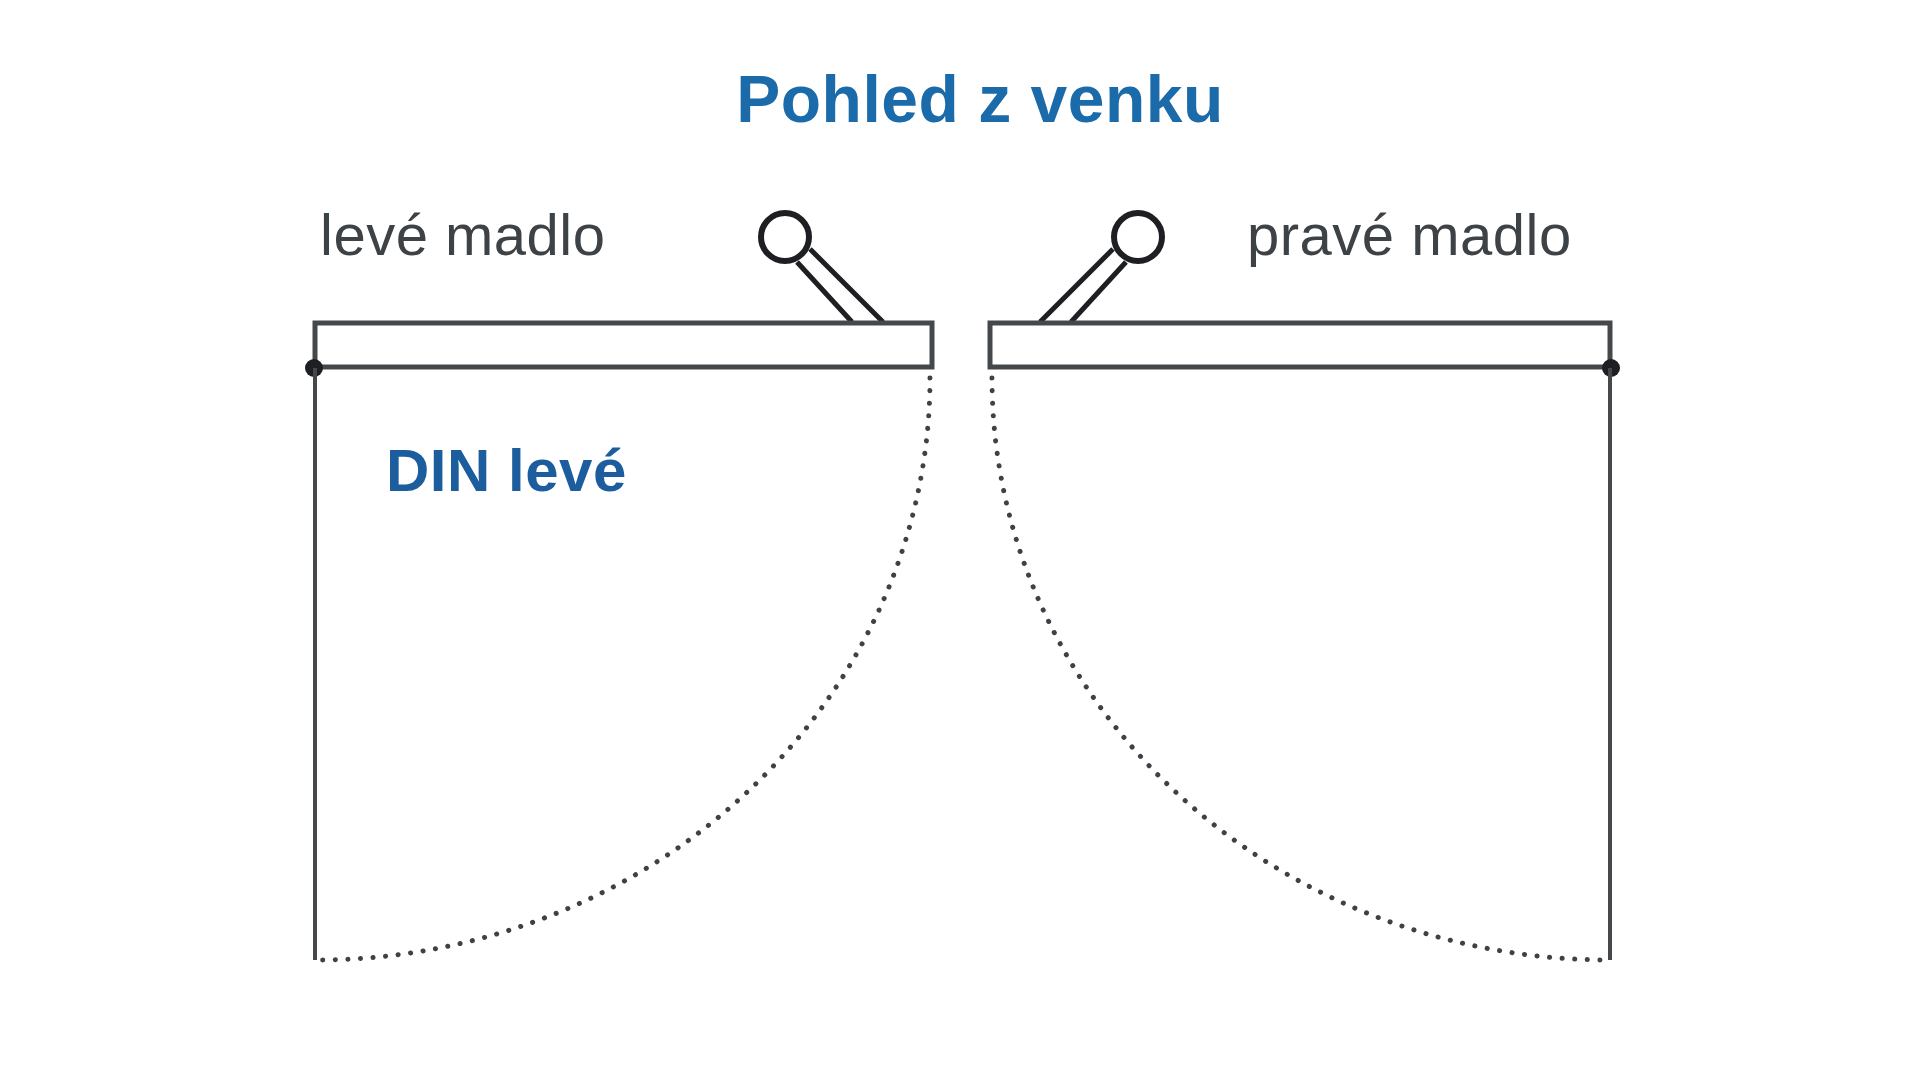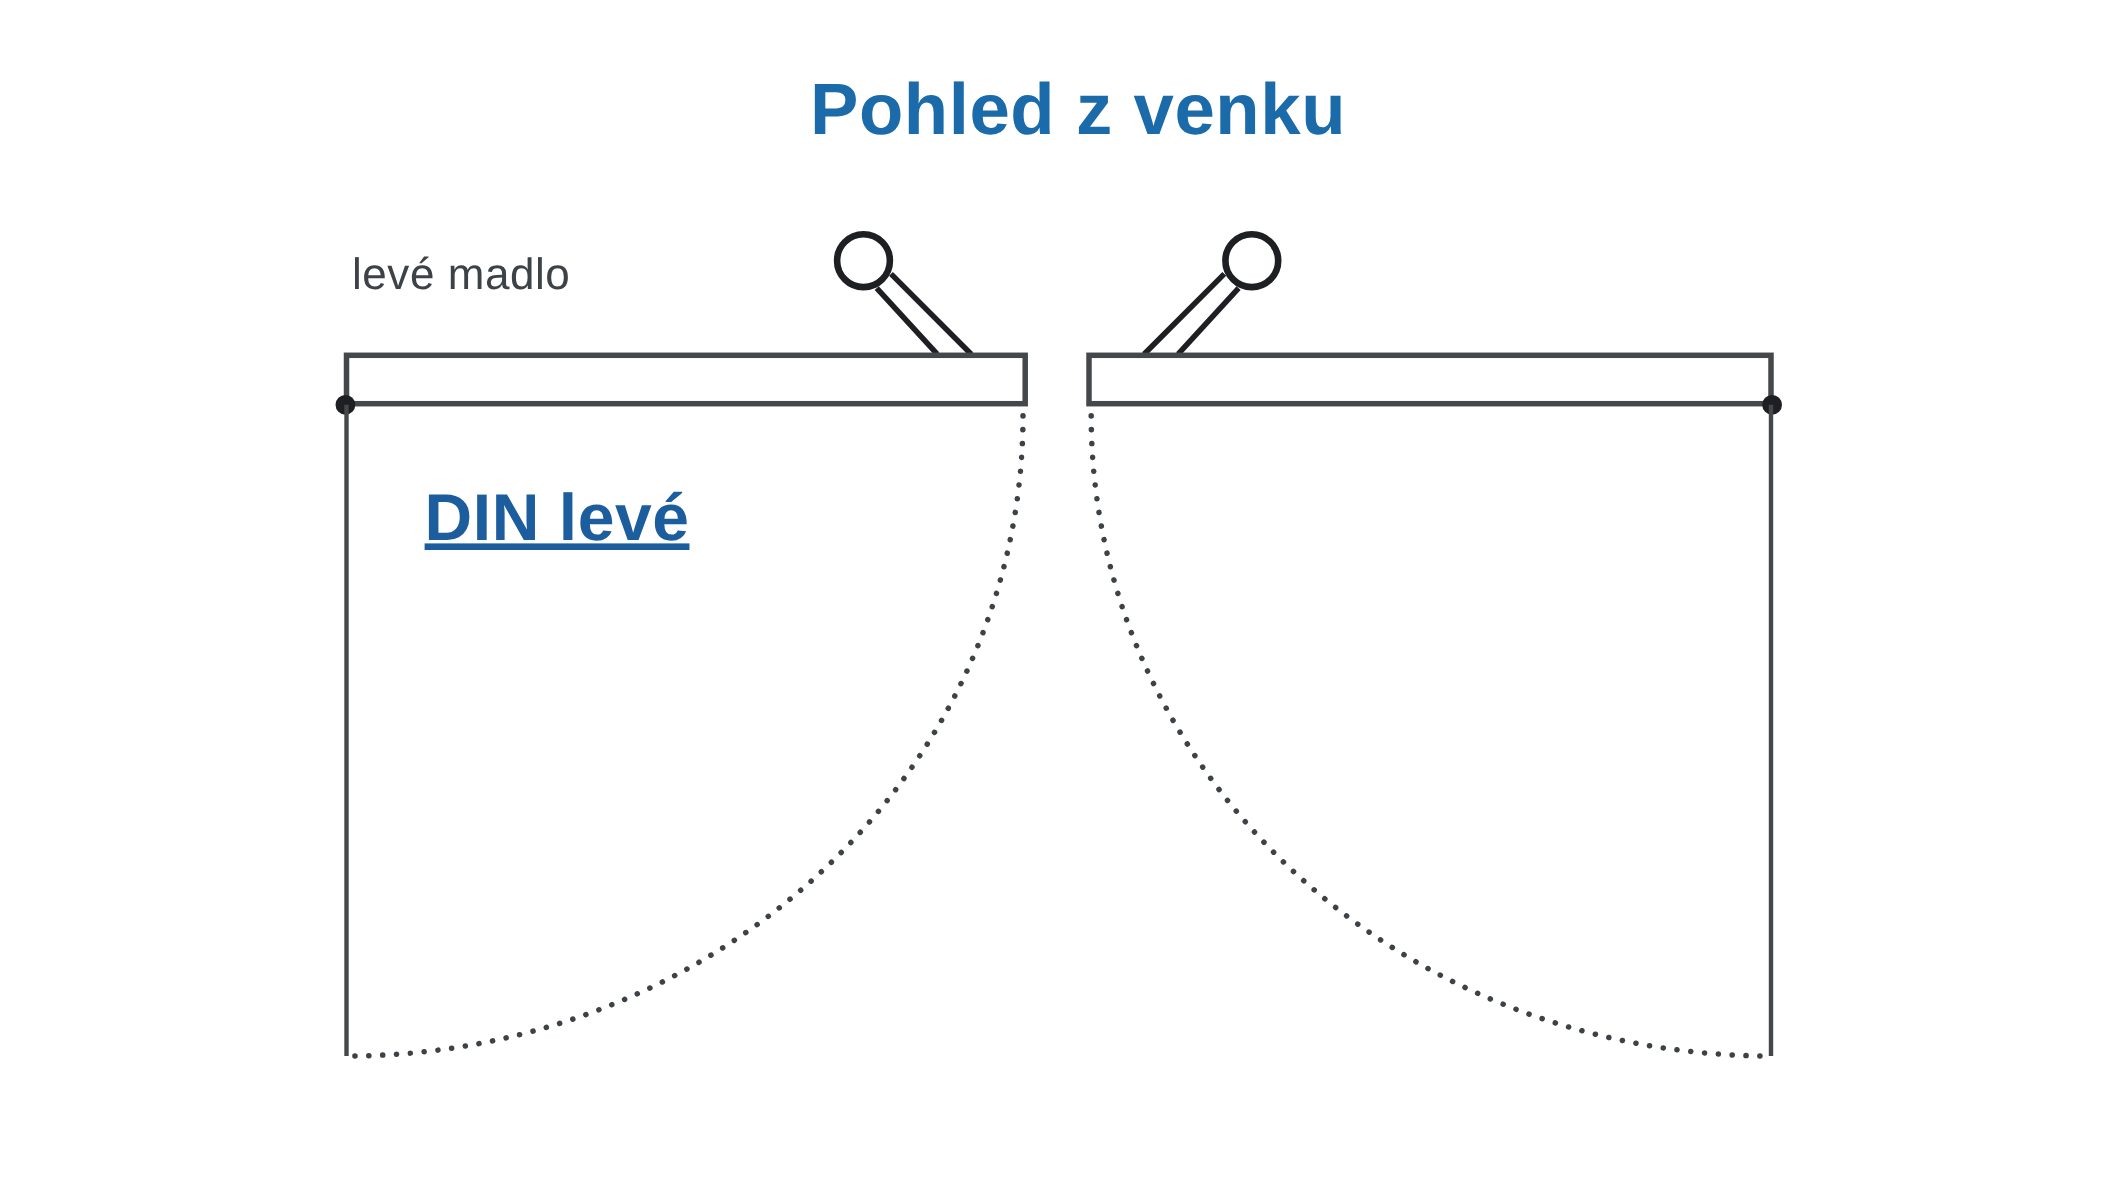--- a/index.html
+++ b/index.html
@@ -46,10 +46,9 @@
     color: var(--title-blue);
   }
   .handle-label {
-    font-size: 40px;
+    font-size: 58px;
     color: var(--label-gray);
     letter-spacing: 0.5px;
-    margin-top: 24px;
   }
   .handle-label.left  { left: 320px;  top: 206px; }
   .handle-label.right { left: 1247px; top: 206px; }

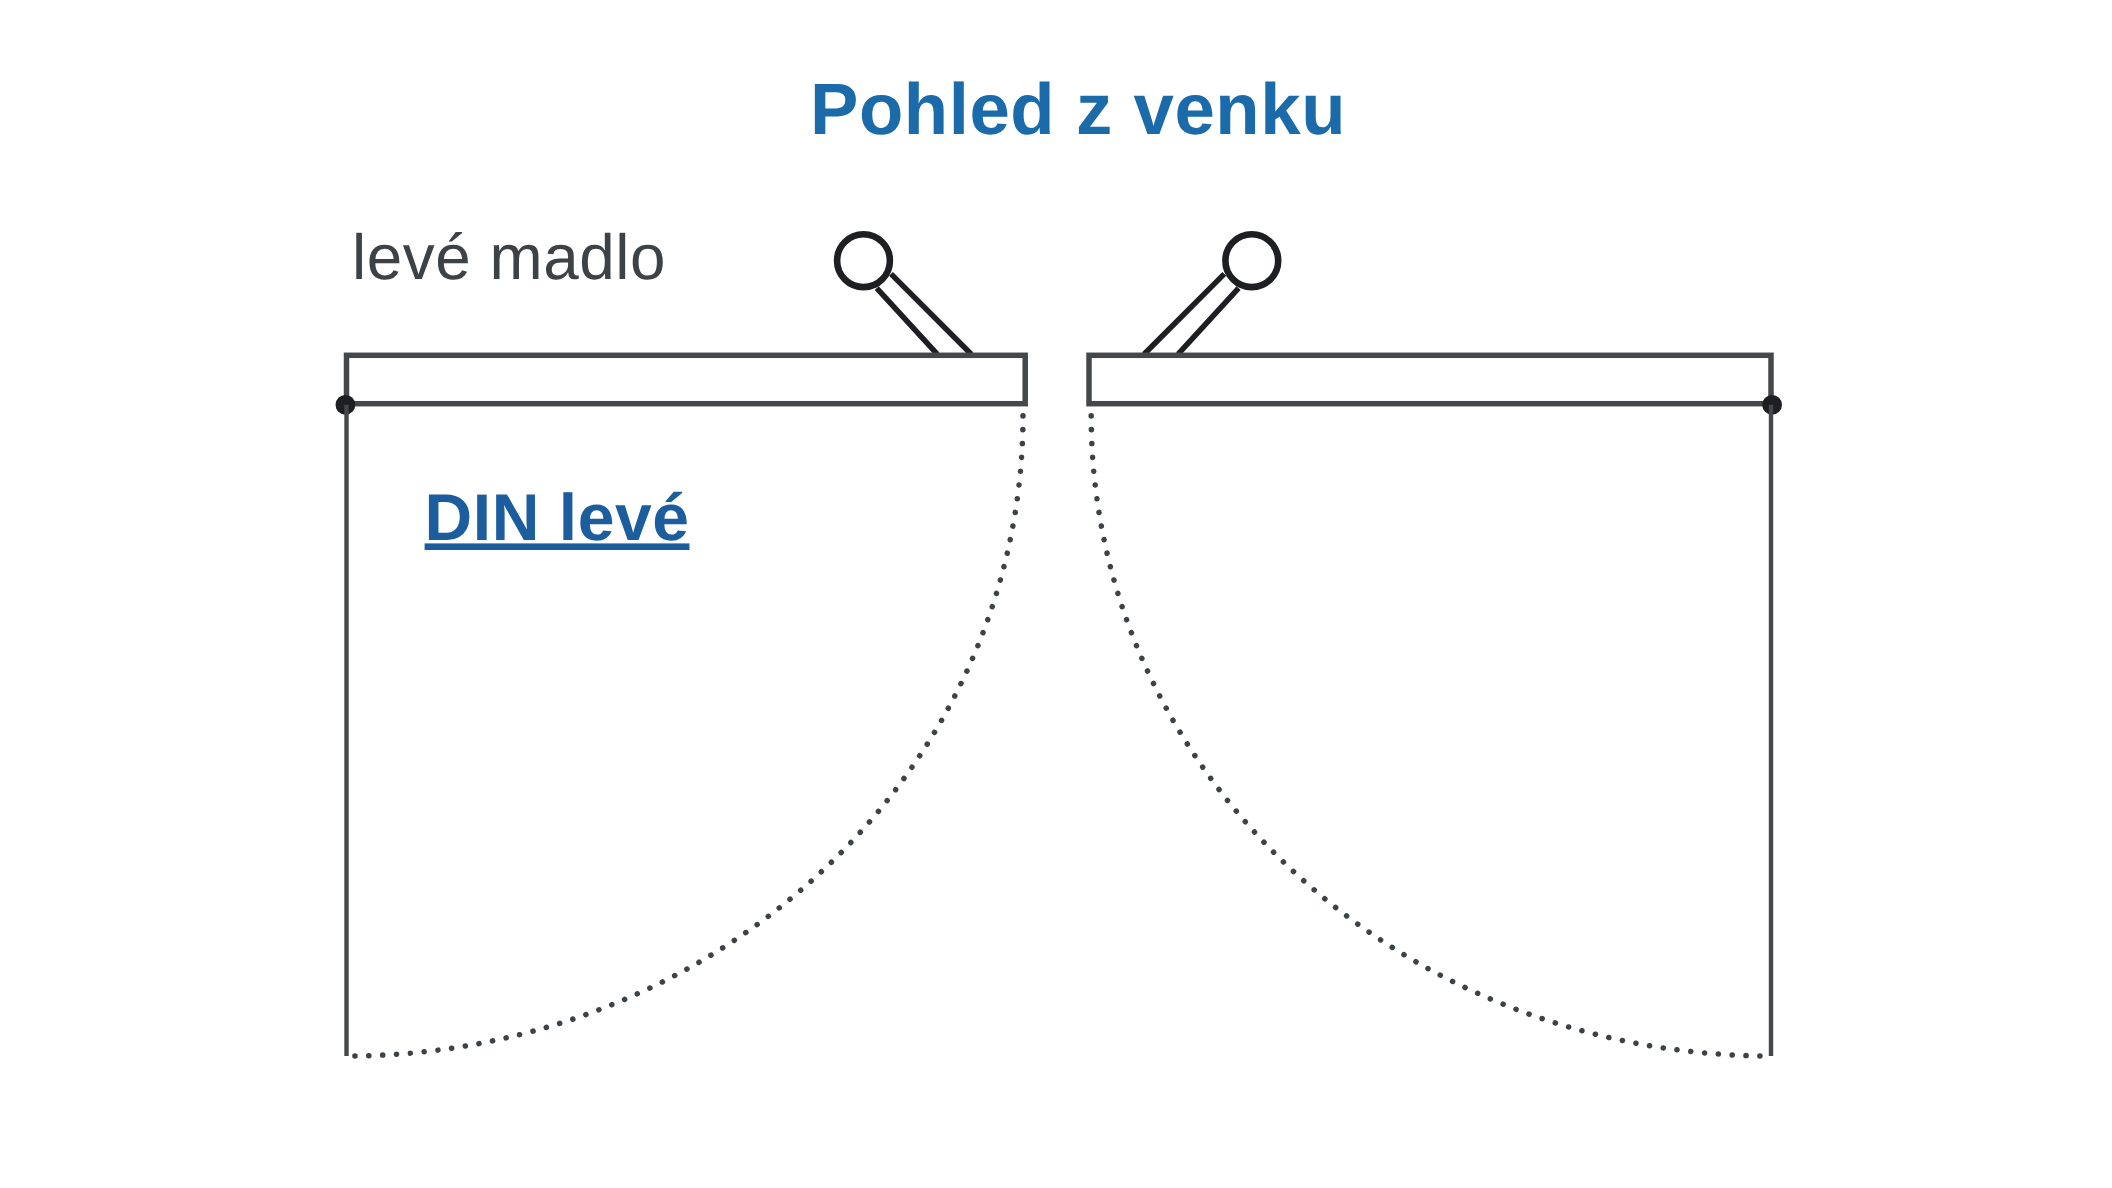--- a/index.html
+++ b/index.html
@@ -84,6 +84,7 @@
   <div class="lbl title">Pohled z venku</div>
 
   <div class="lbl handle-label left">levé madlo</div>
+  <div class="lbl handle-label right">pravé madlo</div>
 
   <div class="lbl din-label left">DIN levé</div>
 

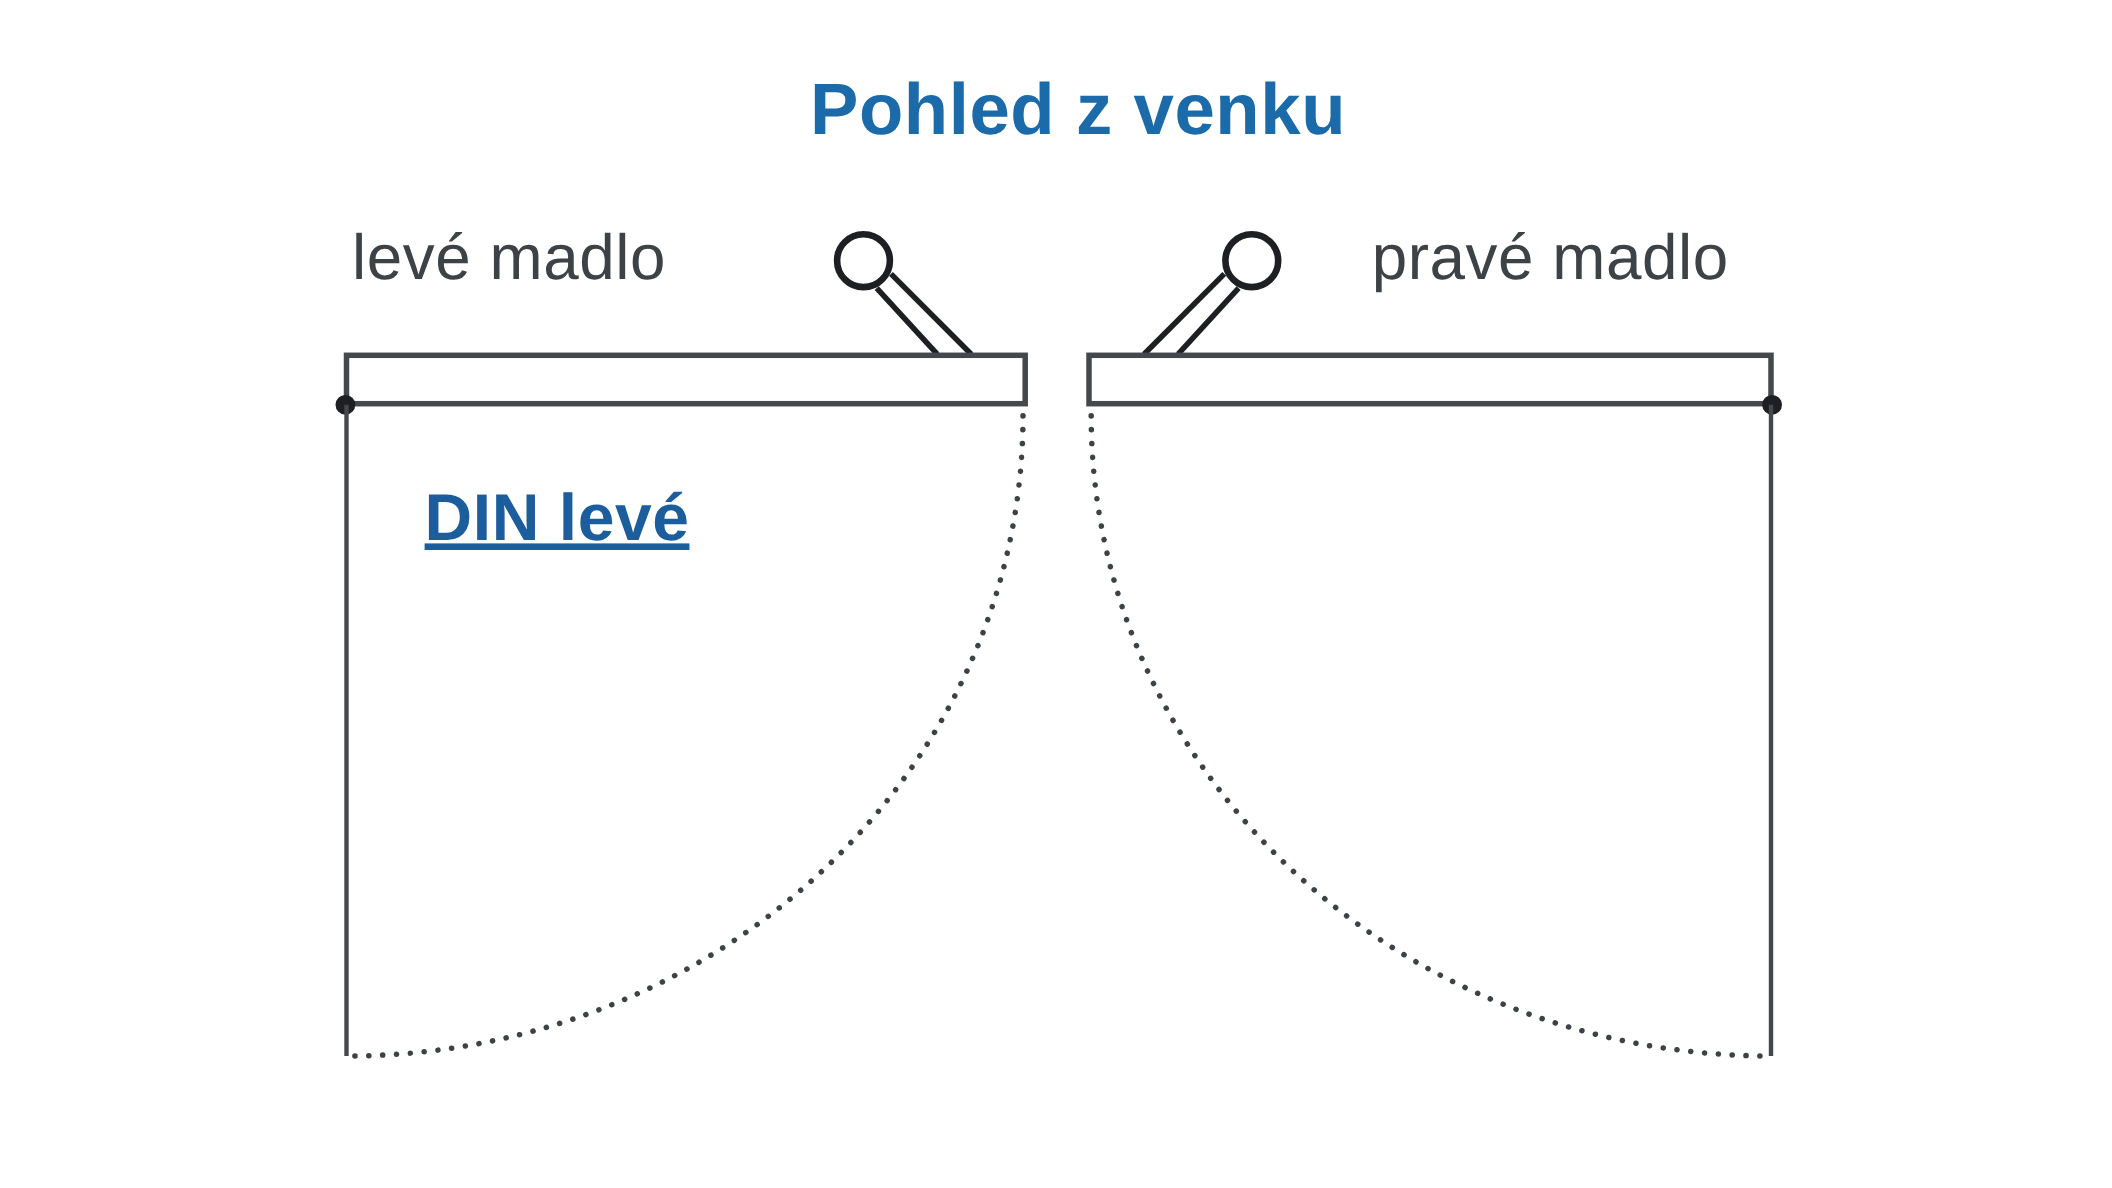--- a/index.html
+++ b/index.html
@@ -57,7 +57,6 @@
     font-weight: bold;
     color: var(--din-blue);
     letter-spacing: 0.5px;
-    text-decoration: underline;
   }
   .din-label.left  { left: 386px;  top: 441px; }
   .din-label.right { left: 1248px; top: 441px; }

